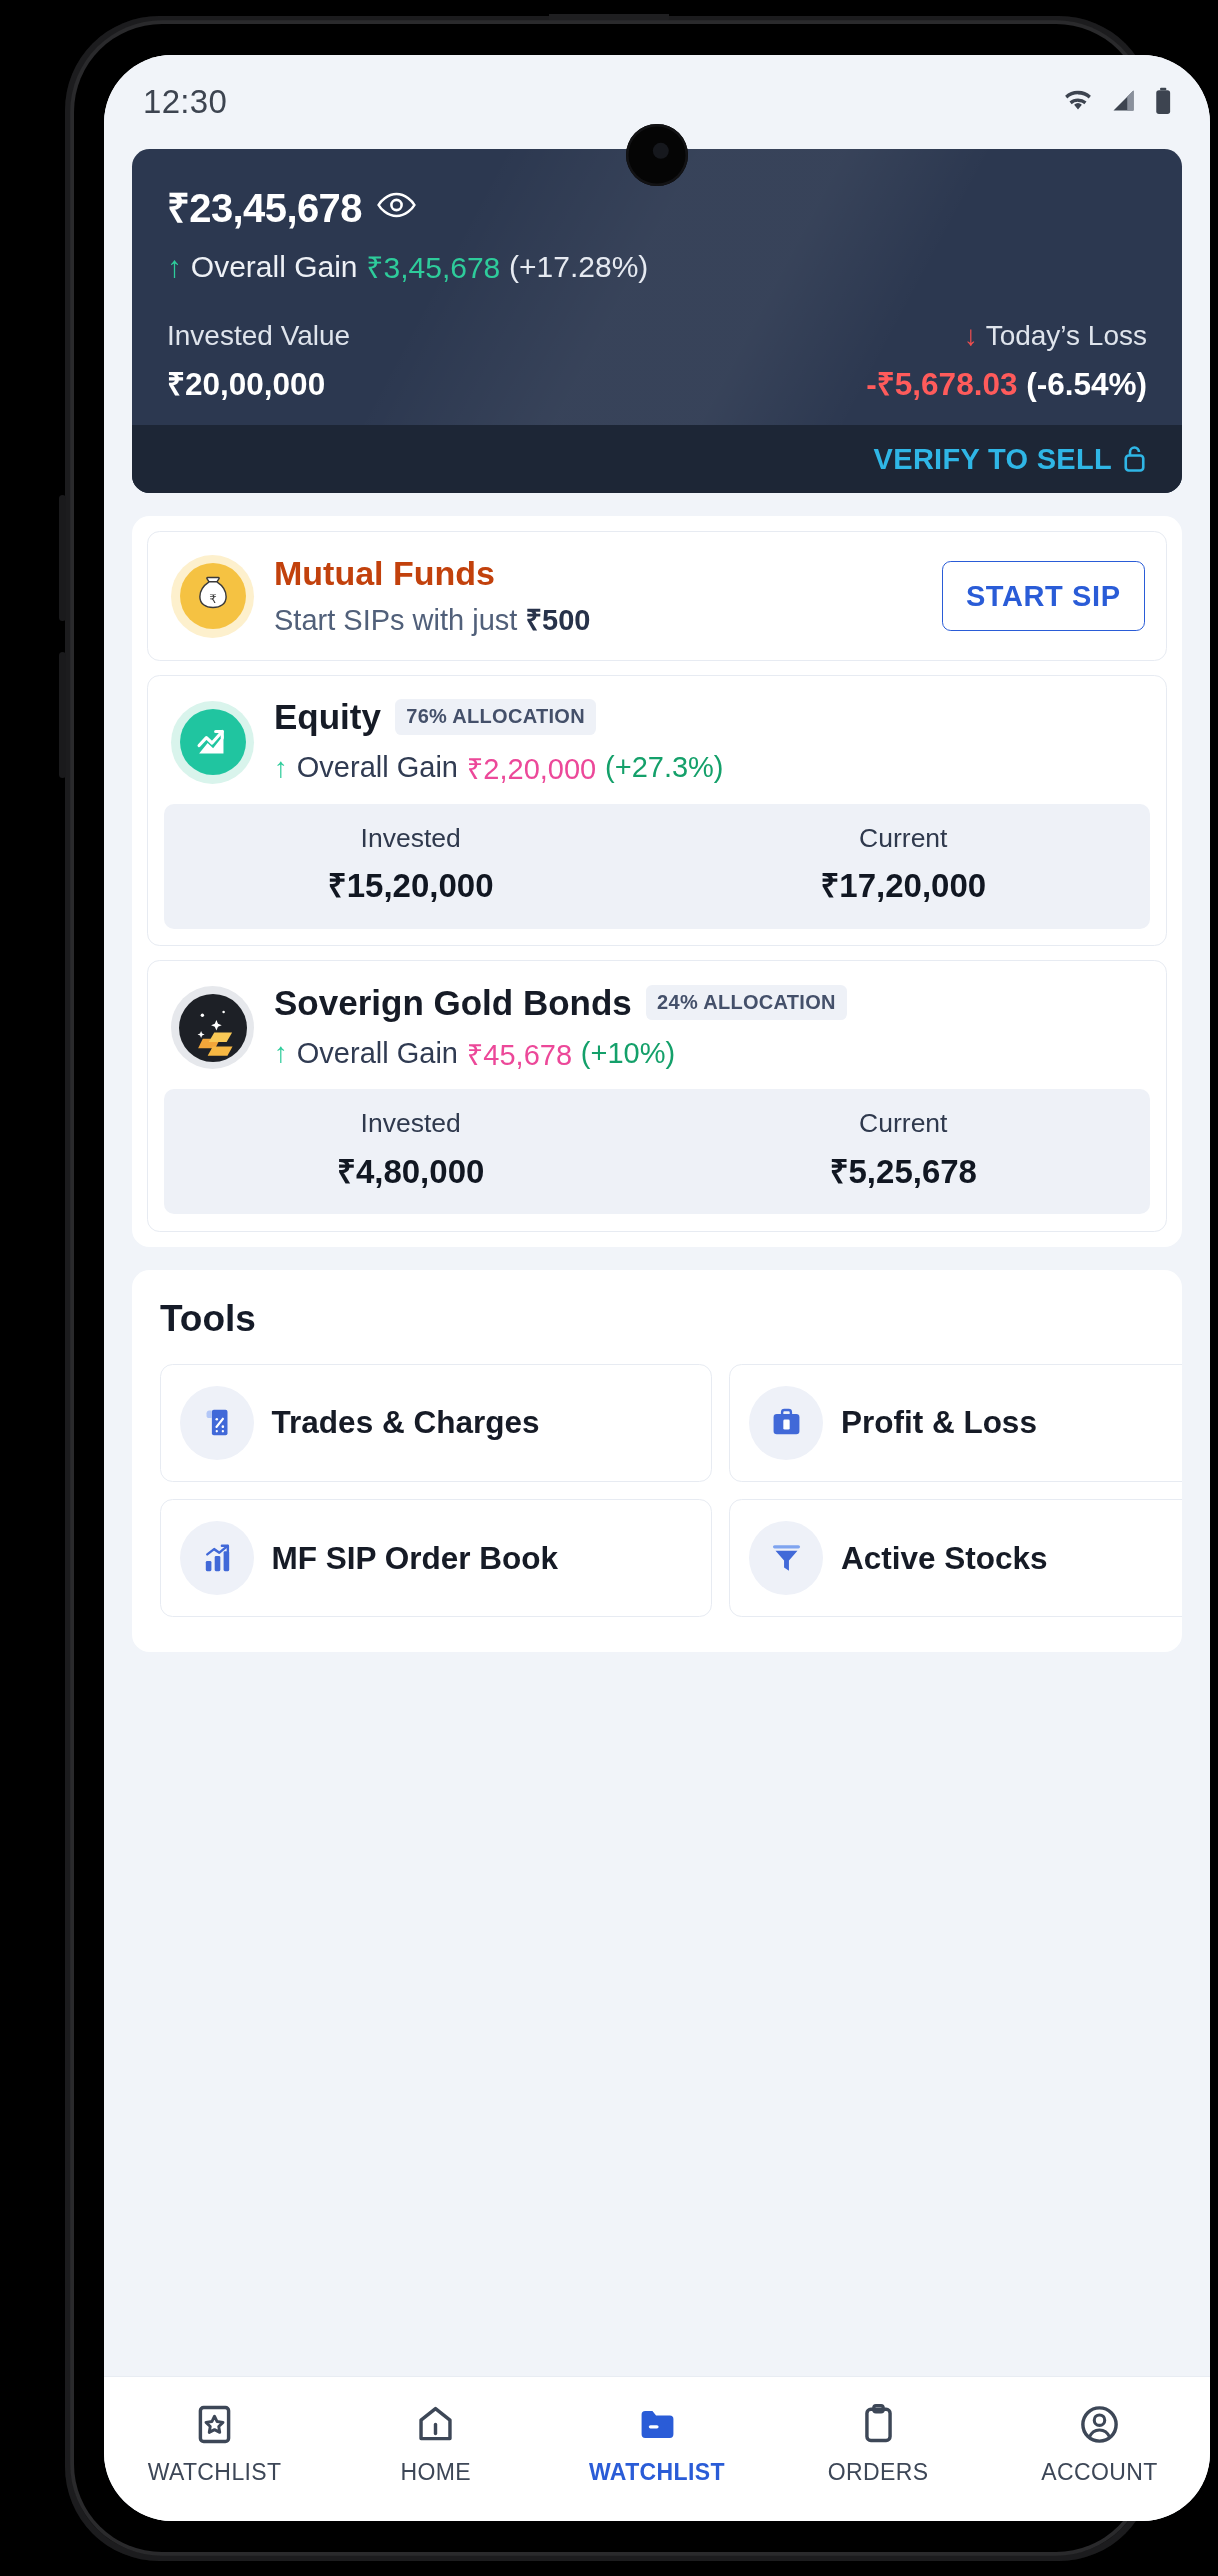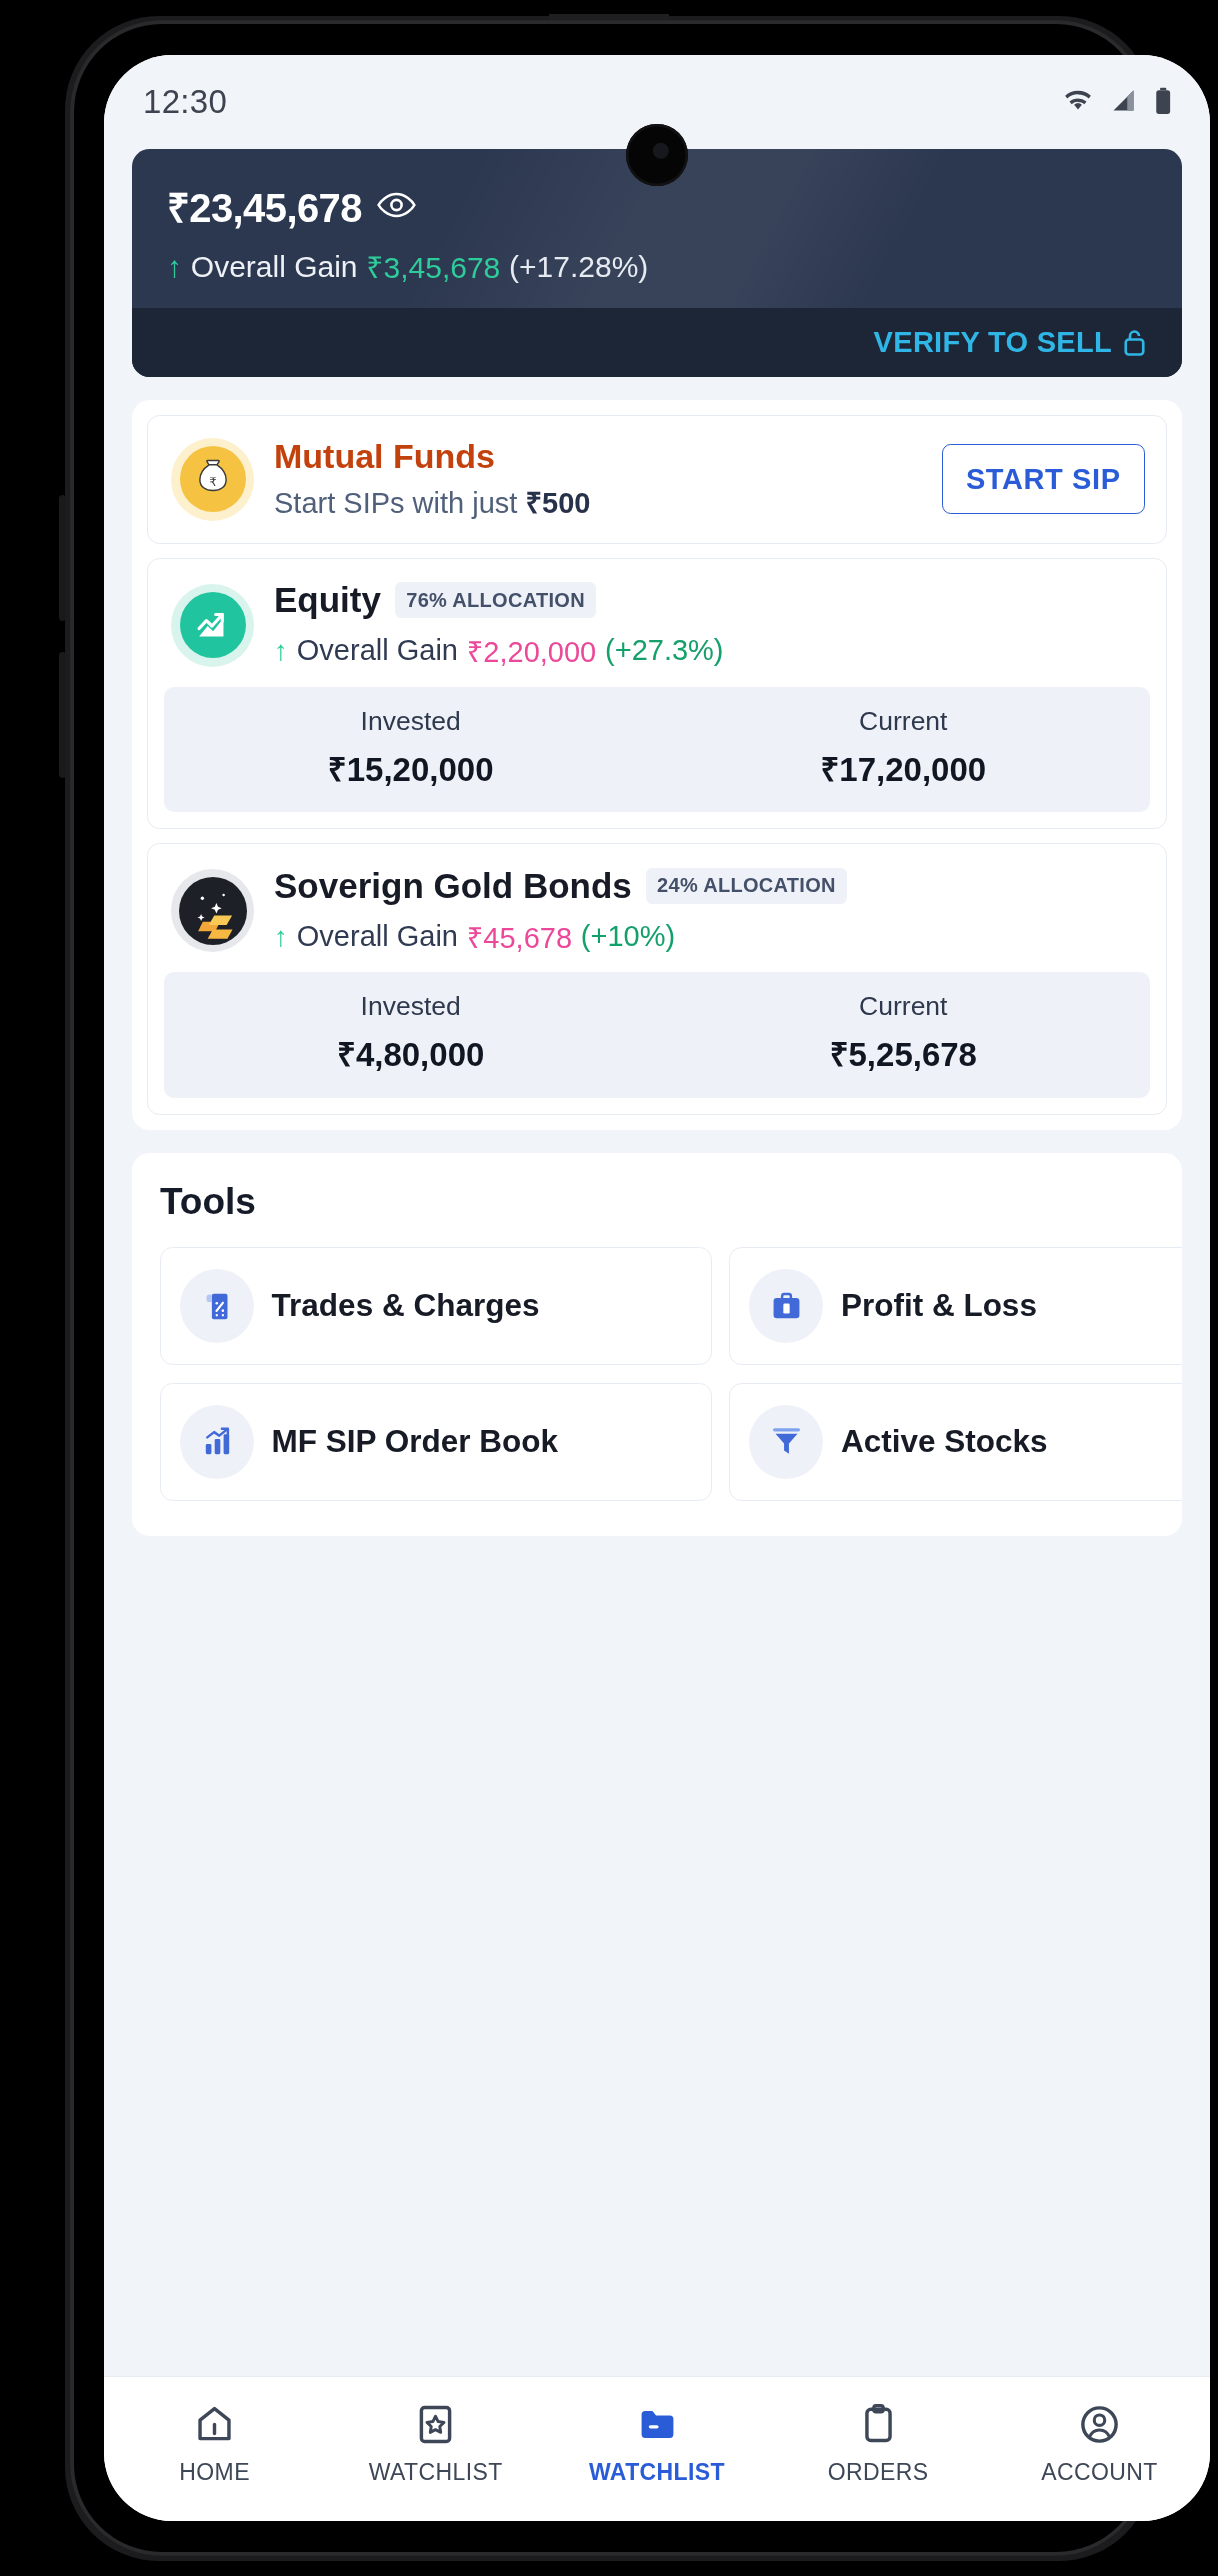--- a/index.html
+++ b/index.html
@@ -349,6 +349,22 @@
             <span id="overall-gain-percent">(+17.28%)</span>
           </div>
 
+          <div id="summary-stats-row">
+            <div class="stat-block-left">
+              <div class="stat-label">Invested Value</div>
+              <div class="stat-value">₹20,00,000</div>
+            </div>
+            <div class="stat-block-right">
+              <div id="todays-loss-label-row">
+                <span class="arrow-down-red">↓</span>
+                <span class="stat-label">Today’s Loss</span>
+              </div>
+              <div class="stat-value">
+                <span id="todays-loss-value">-₹5,678.03</span>
+                <span id="todays-loss-percent">(-6.54%)</span>
+              </div>
+            </div>
+          </div>
         </div>
 
         <div id="verify-to-sell-bar">

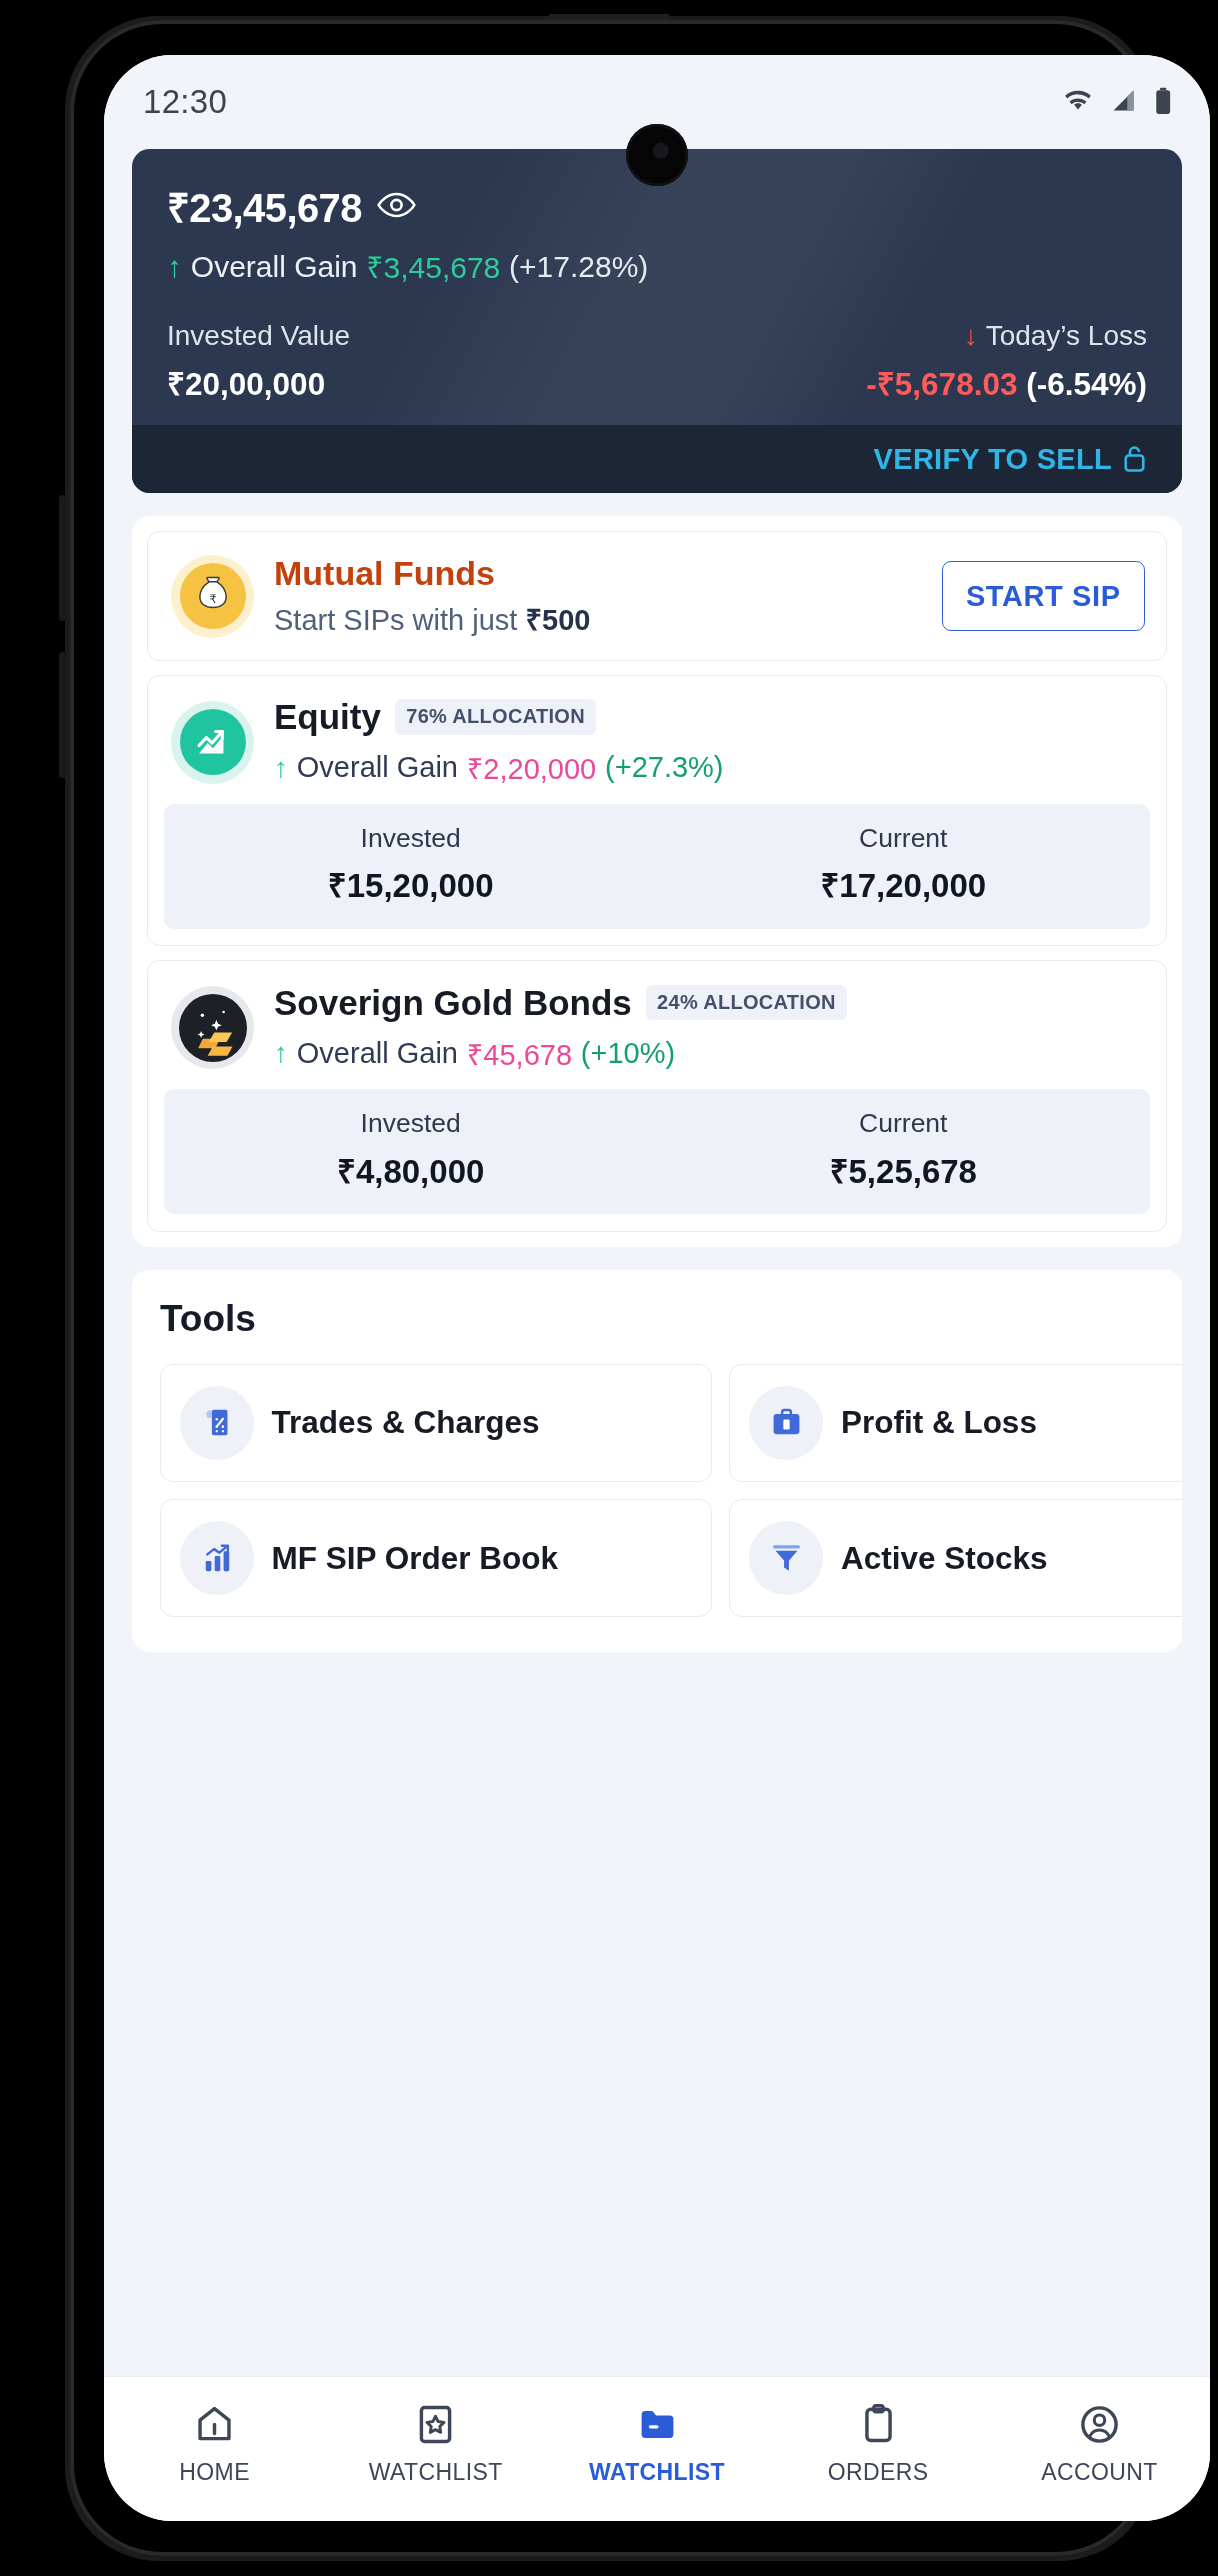--- a/index.html
+++ b/index.html
@@ -540,21 +540,21 @@
       <div class="nav-item">
         <span>
           <svg width="47" height="47" viewBox="0 0 26 26">
+            <rect x="5.2" y="3.6" width="15.6" height="18.8" rx="1.8" fill="none" stroke="#3d4757" stroke-width="1.9"></rect>
+            <path d="M13 8.4l1.45 2.95 3.25.47-2.35 2.29.55 3.24L13 15.82l-2.9 1.53.55-3.24-2.35-2.29 3.25-.47z" fill="none" stroke="#3d4757" stroke-width="1.6" stroke-linejoin="round"></path>
+          </svg>
+        </span>
+        <span class="nav-label">WATCHLIST</span>
+      </div>
+
+      <div class="nav-item">
+        <span>
+          <svg width="47" height="47" viewBox="0 0 26 26">
             <path d="M13 4.2l8 6.4v10.2H5V10.6z" fill="none" stroke="#3d4757" stroke-width="1.9" stroke-linejoin="round"></path>
             <path d="M13 13v5" stroke="#3d4757" stroke-width="1.9" stroke-linecap="round"></path>
           </svg>
         </span>
         <span class="nav-label">HOME</span>
-      </div>
-
-      <div class="nav-item">
-        <span>
-          <svg width="47" height="47" viewBox="0 0 26 26">
-            <rect x="5.2" y="3.6" width="15.6" height="18.8" rx="1.8" fill="none" stroke="#3d4757" stroke-width="1.9"></rect>
-            <path d="M13 8.4l1.45 2.95 3.25.47-2.35 2.29.55 3.24L13 15.82l-2.9 1.53.55-3.24-2.35-2.29 3.25-.47z" fill="none" stroke="#3d4757" stroke-width="1.6" stroke-linejoin="round"></path>
-          </svg>
-        </span>
-        <span class="nav-label">WATCHLIST</span>
       </div>
 
       <div class="nav-item active">

